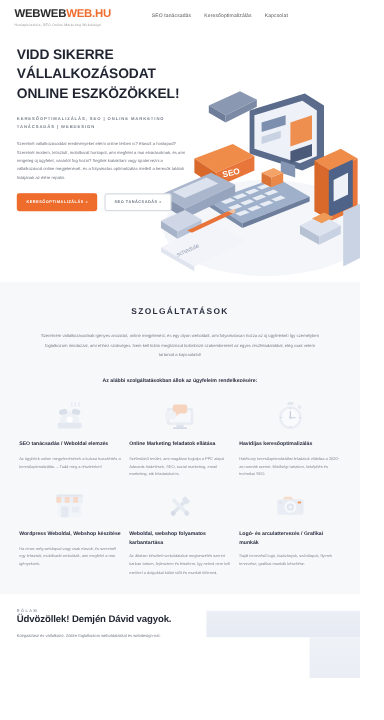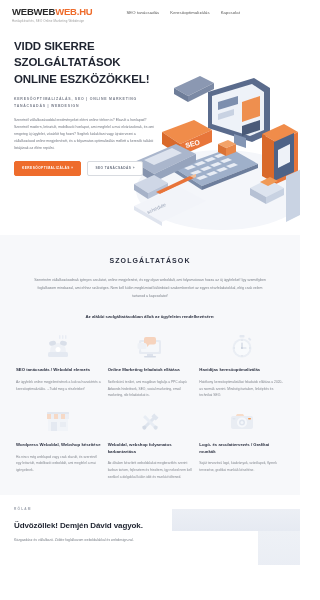--- a/index.html
+++ b/index.html
@@ -259,7 +259,7 @@
     </svg>
 
     <div class="hero-inner">
-      <h1 class="hero-title">VIDD SIKERRE SZOLGÁLTATÁSOK ONLINE ESZKÖZÖKKEL!</h1>
+      <h1 class="hero-title">VIDD SIKERRE VÁLLALKOZÁSODAT ONLINE ESZKÖZÖKKEL!</h1>
       <div class="hero-sub">KERESŐOPTIMALIZÁLÁS, SEO | ONLINE MARKETING TANÁCSADÁS | WEBDESIGN</div>
       <p class="hero-body">Szeretnél vállalkozásoddal eredményeket elérni online térben is? Elavult a honlapod? Szeretnél modern, letisztult, mobilbarát honlapot, ami megfelel a mai elvárásoknak, és ami rengeteg új ügyfelet, vásárlót fog hozni? Segítek kialakítani vagy újratervezni a vállalkozásod online megjelenését, és a folyamatos optimalizálás mellett a keresők találati listájának az élére repülni.</p>
       <div class="hero-btns">

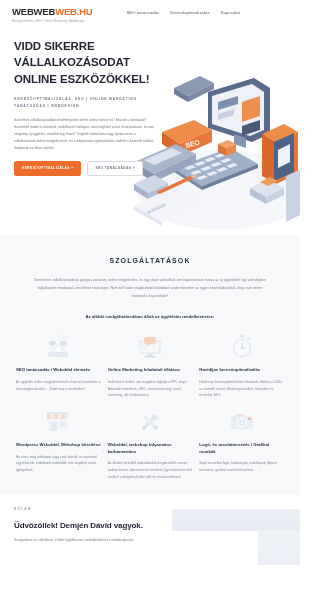--- a/index.html
+++ b/index.html
@@ -133,7 +133,6 @@
     font-size: 3.2px; font-weight: bold; color: #9aa0ab; letter-spacing: 1.2px;
   }
   .about-title {
-    margin-top: 10px;
     font-size: 8px; font-weight: bold; color: #1f2430; letter-spacing: -0.1px;
   }
   .about-text {

